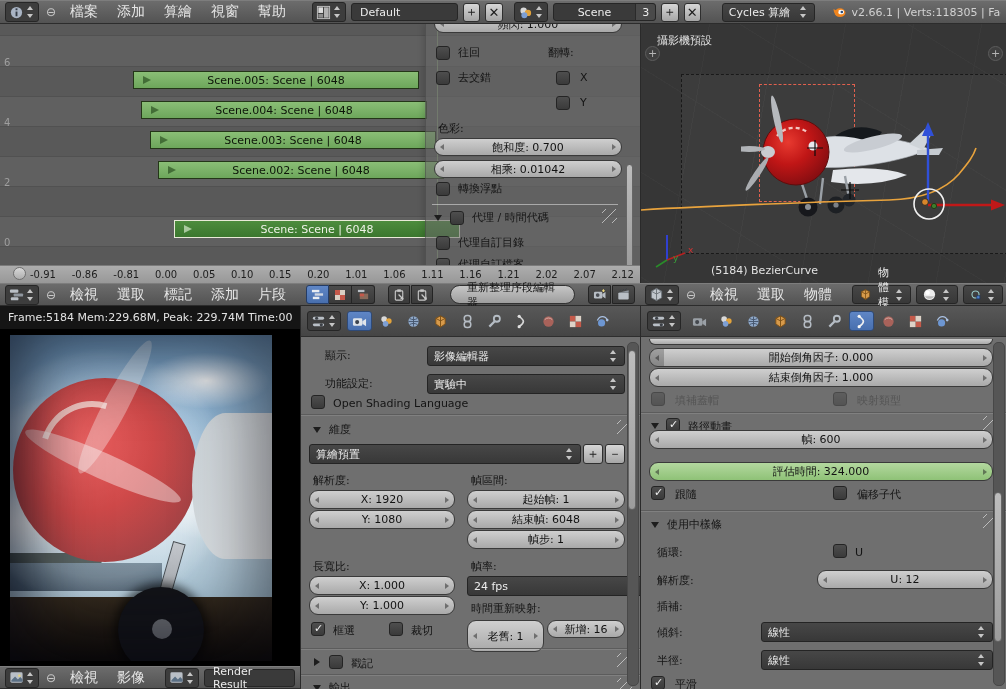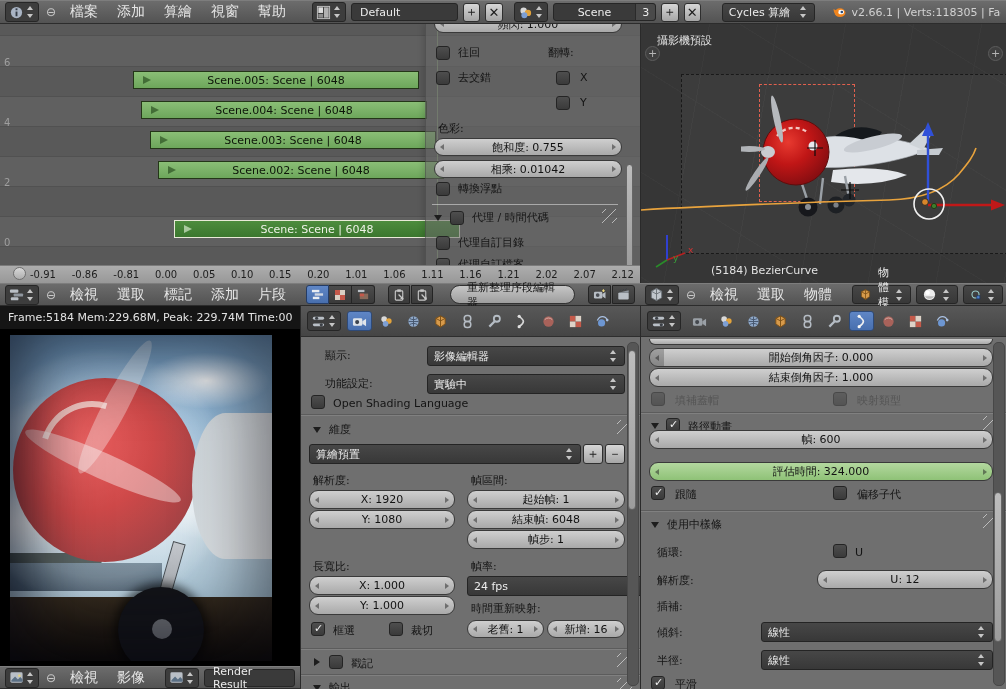--- a/index.html
+++ b/index.html
@@ -206,7 +206,7 @@
       <span class="lbl" style="left:12px;top:98px">色彩:</span>
       <div class="pill" style="top:114px">
           <i class="l"></i>
-          <span>飽和度: 0.755</span>
+          <span>飽和度: 0.700</span>
           <i class="r"></i>
         </div>
       <div class="pill" style="top:136px">

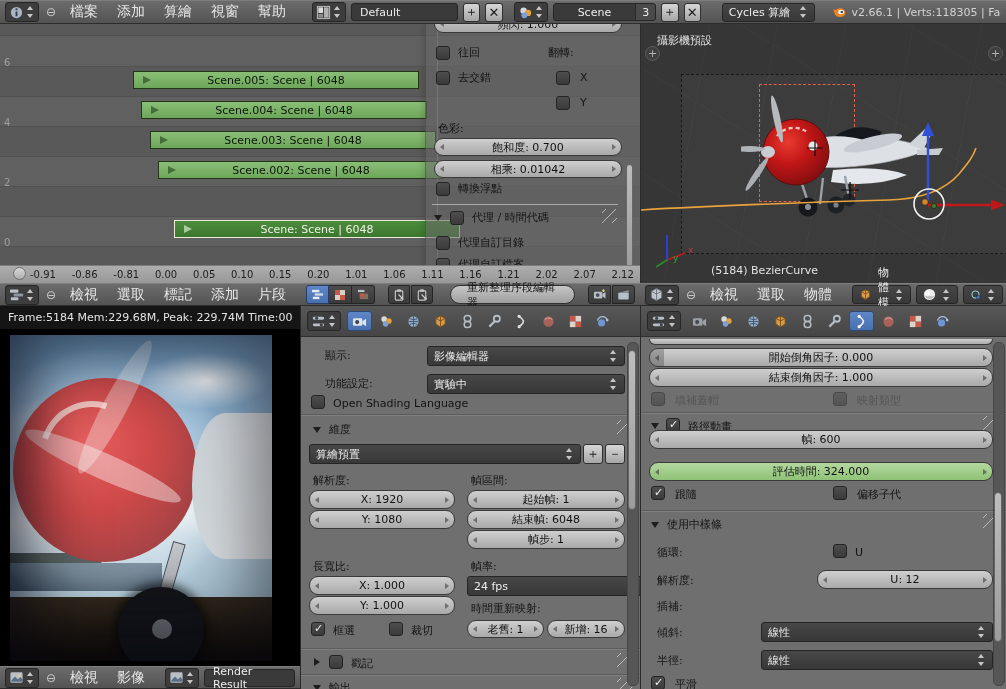--- a/index.html
+++ b/index.html
@@ -619,7 +619,7 @@
     <span class="lbl" style="left:32px;top:318px">框選</span>
     <span class="chk" style="left:88px;top:316px"></span>
     <span class="lbl" style="left:110px;top:318px">裁切</span>
-    <div class="pill" style="left:166px;top:314px;width:77px;height:18px">
+    <div class="pill" style="left:166px;top:314px;width:77px;height:32px">
         <i class="l"></i>
         <span>老舊: 1</span>
         <i class="r"></i>

